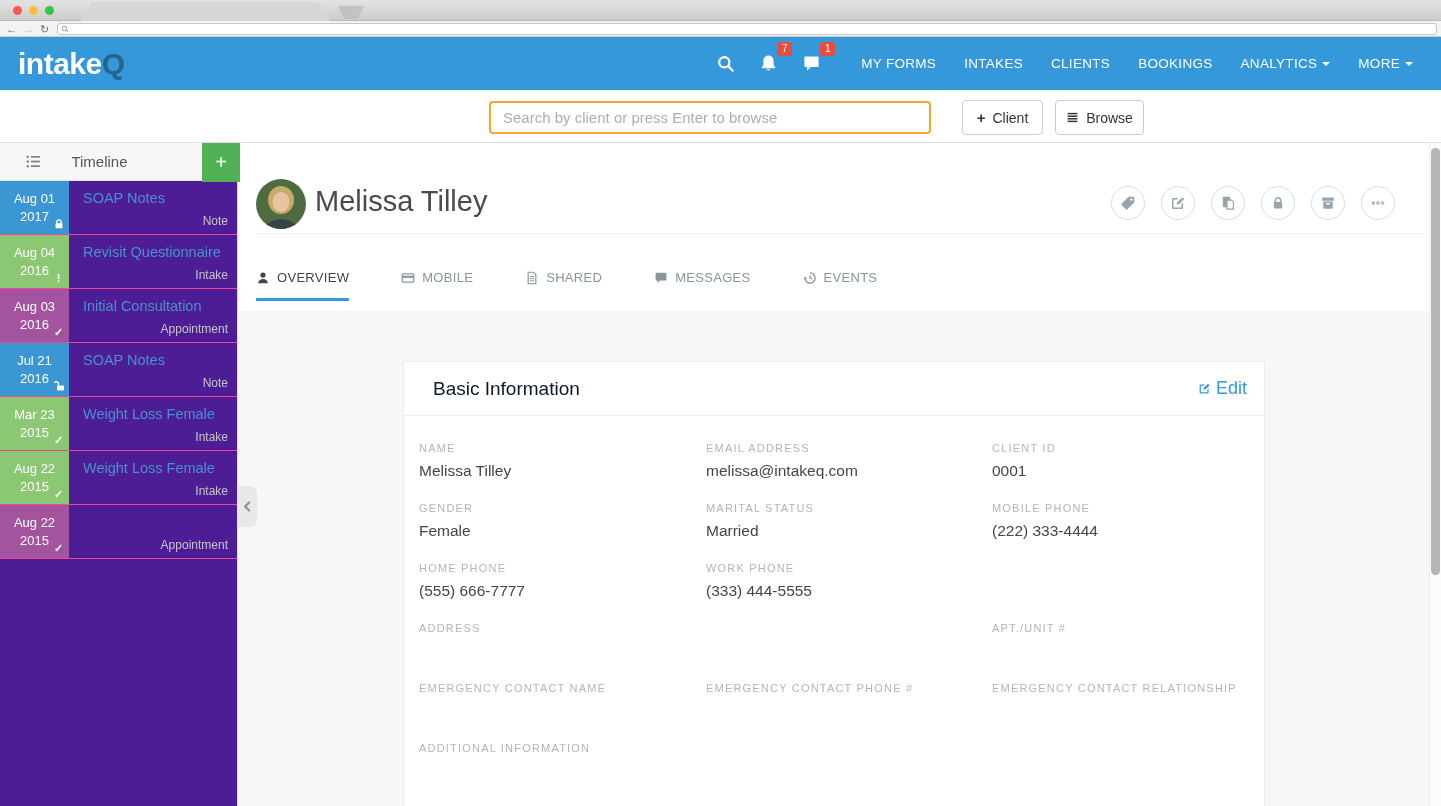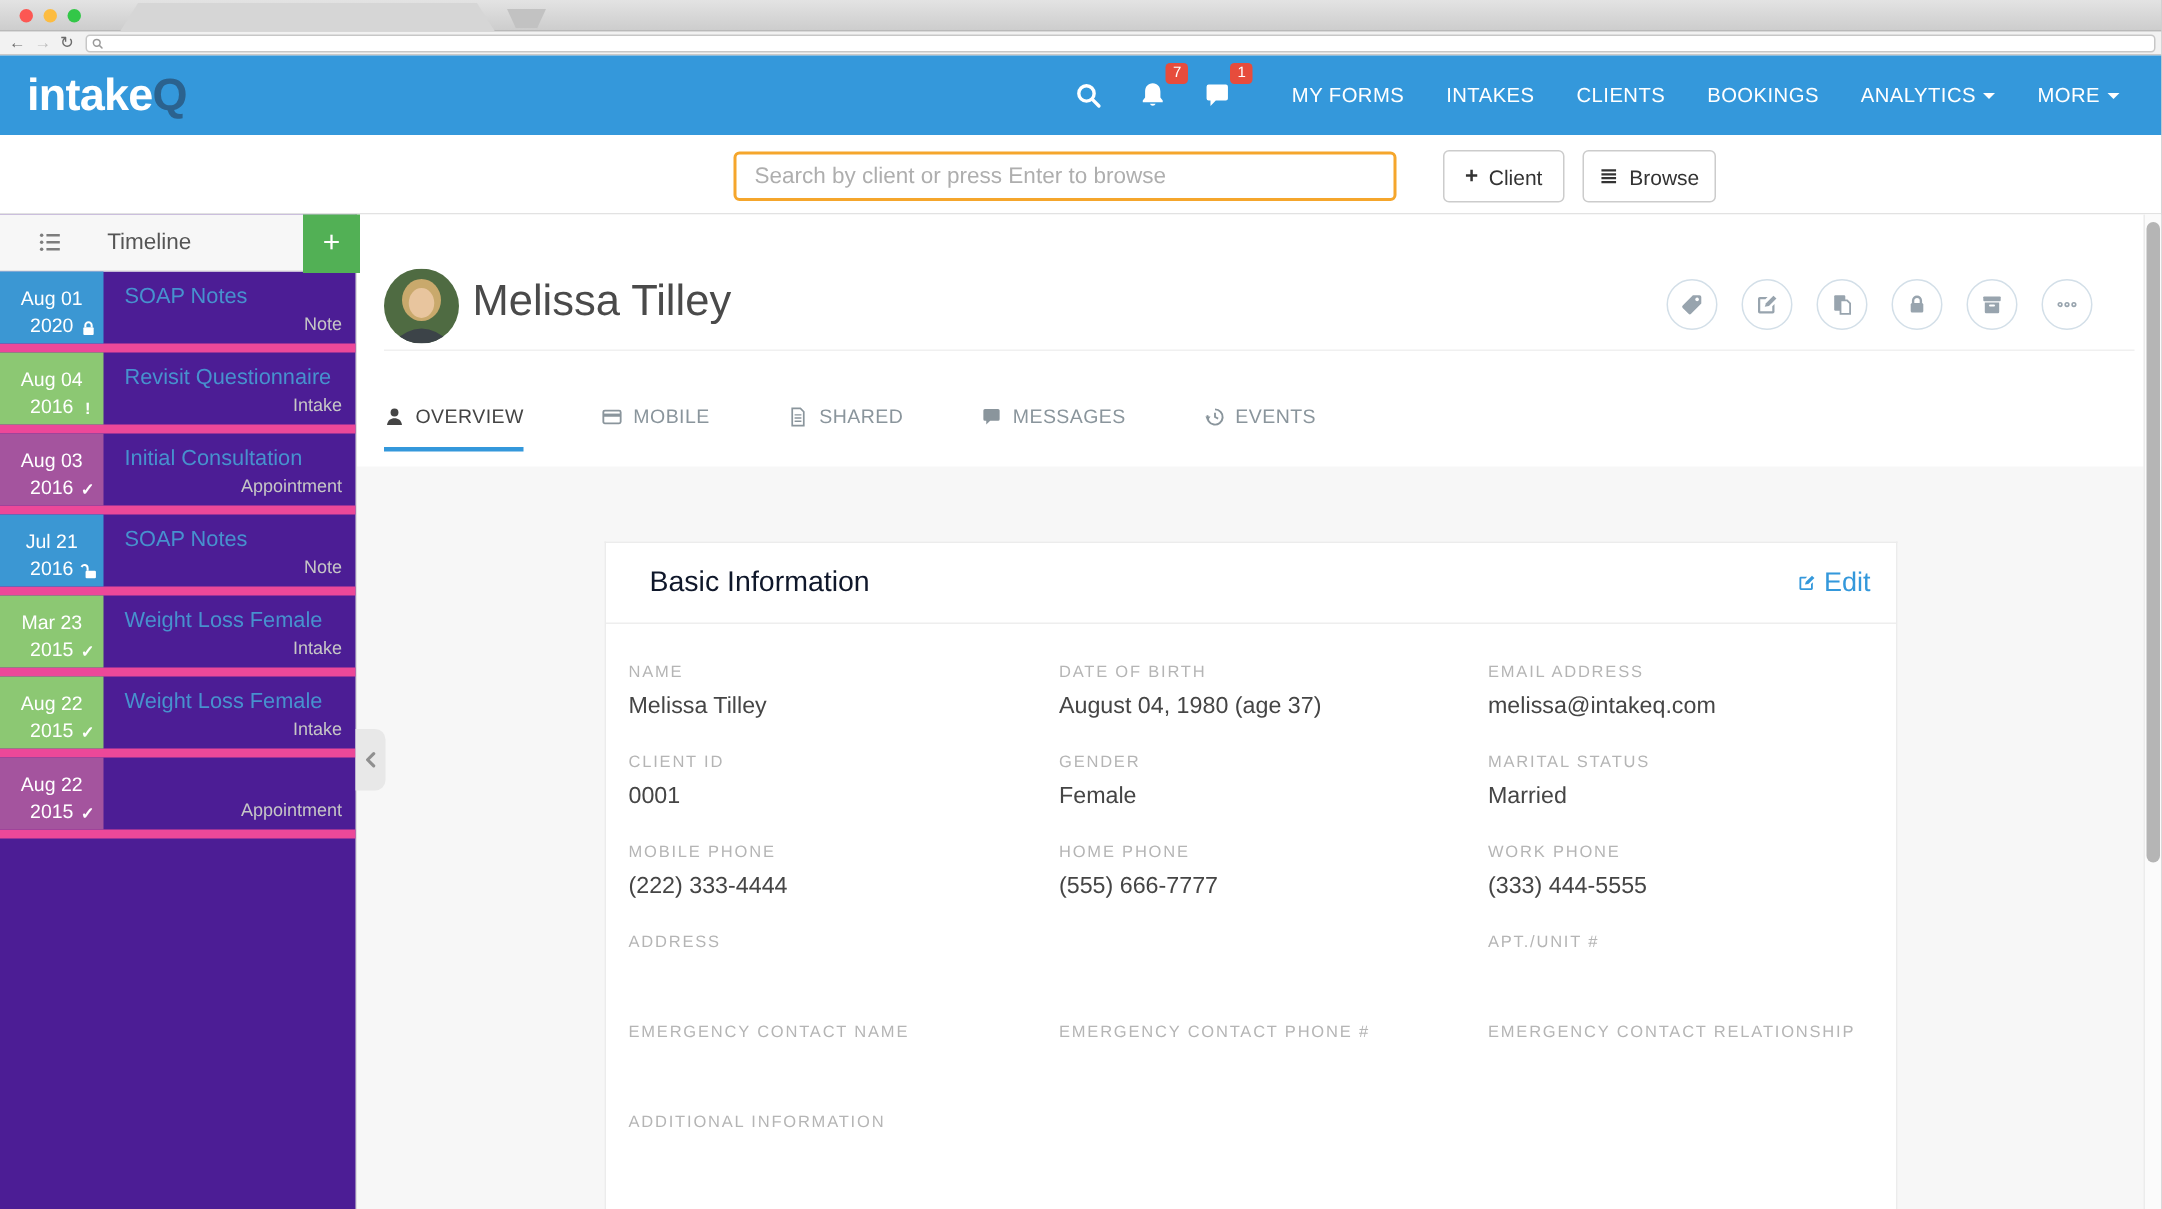--- a/index.html
+++ b/index.html
@@ -60,7 +60,7 @@
   .sb-add { position:absolute; right:-3px; top:0; width:38px; height:39px; background:#52b055; color:#fff;
             font-size:20px; border:none; cursor:pointer; line-height:39px; text-align:center; z-index:3;
             font-family:"Liberation Sans",sans-serif; }
-  .tl-item { display:flex; height:54px; border-bottom:6px solid #ec4899; cursor:pointer; }
+  .tl-item { display:flex; height:54px; border-bottom:1px solid #ec4899; cursor:pointer; }
   .tl-date { width:69px; flex:none; color:#fff; font-size:13px; text-align:center; position:relative; padding-top:9px; line-height:18px; }
   .tl-status { position:absolute; right:4px; bottom:3px; width:13px; height:13px; color:#fff; font-size:11px; font-weight:bold; line-height:13px; }
   .tl-status svg { width:12px; height:12px; }

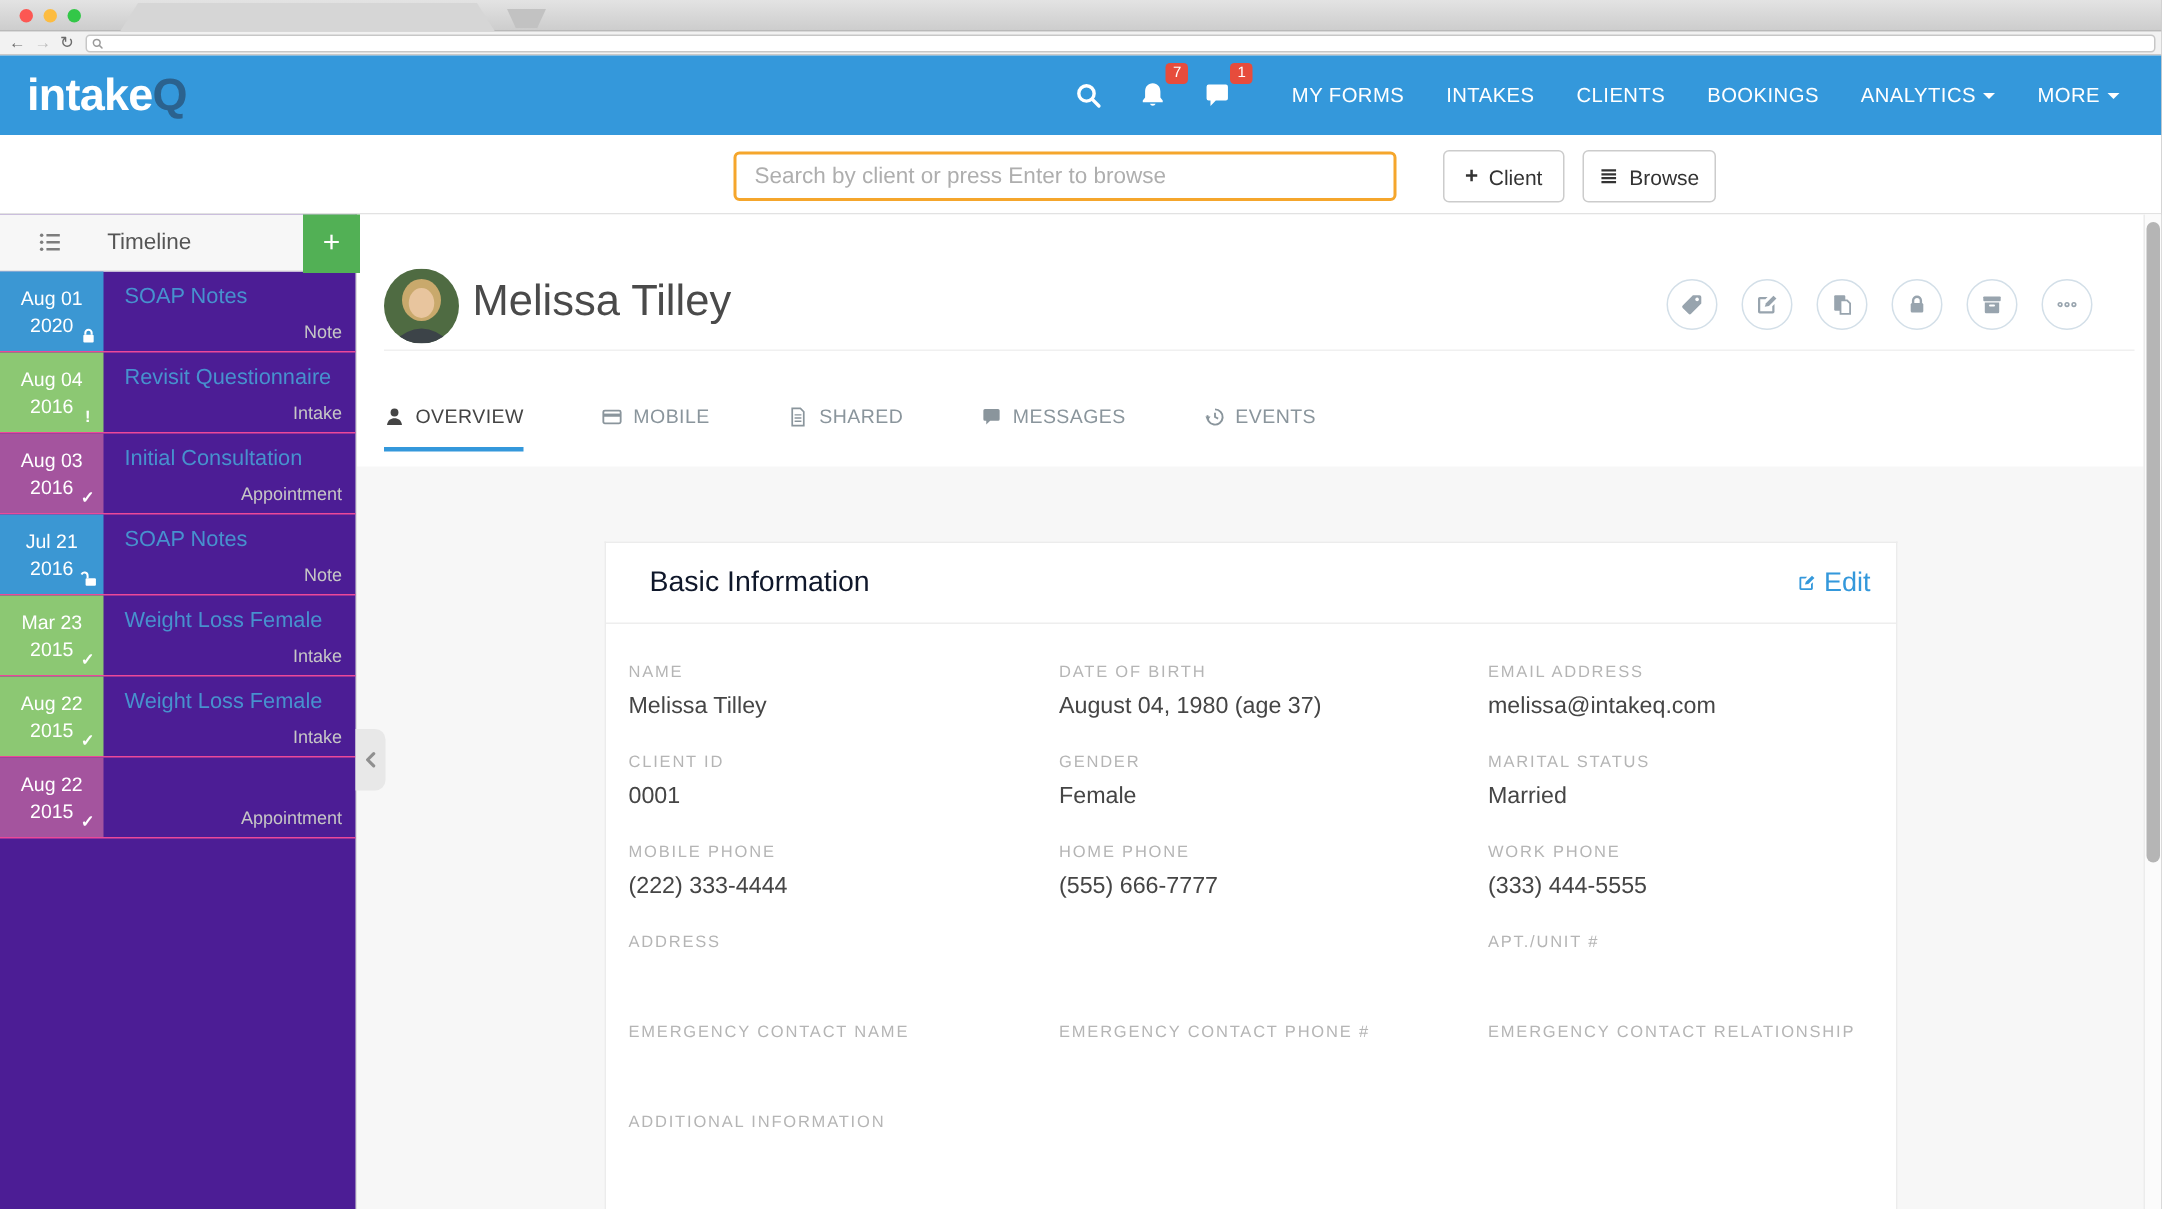--- a/index.html
+++ b/index.html
@@ -202,7 +202,7 @@
         <div class="tl-item">
           <div class="tl-date" style="background: rgb(59, 151, 211);">
             <div>Aug 01</div>
-            <div>2020</div>
+            <div>2017</div>
             <span class="tl-status"><svg viewBox="0 0 16 16">
                 <rect x="3.4" y="6.8" width="9.2" height="7" rx="1" fill="#fff"></rect>
                 <path d="M5.2 6.8V5.2a2.8 2.8 0 0 1 5.6 0v1.6" fill="none" stroke="#fff" stroke-width="1.8"></path>

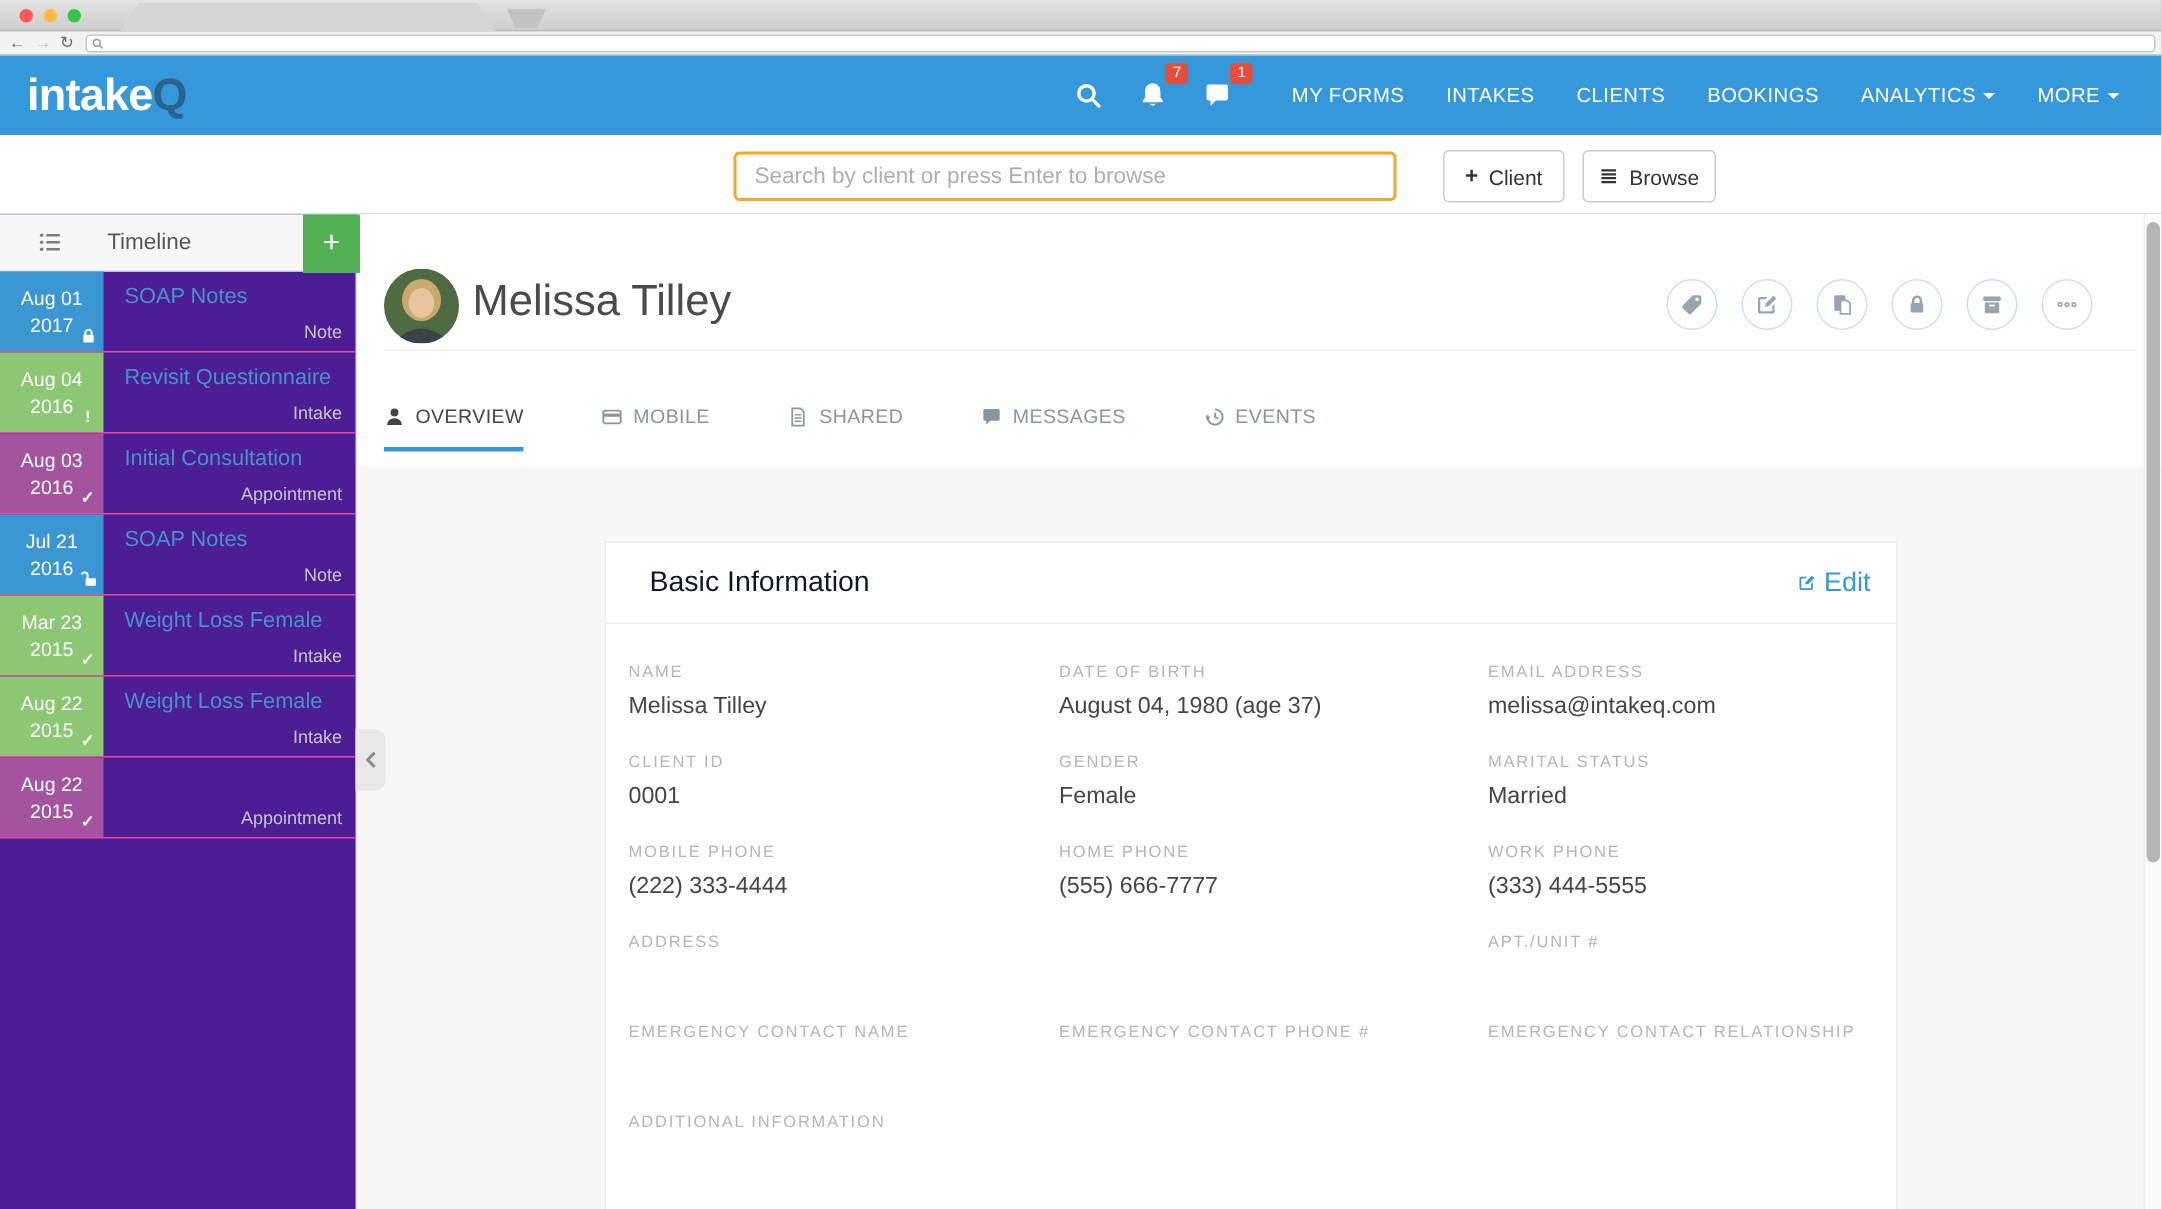--- a/index.html
+++ b/index.html
@@ -385,12 +385,6 @@
             </div>
           </div>
           <div class="cell">
-            <div class="lbl">DATE OF BIRTH</div>
-            <div class="val">
-              <span>August 04, 1980  (age 37)</span>
-            </div>
-          </div>
-          <div class="cell">
             <div class="lbl">EMAIL ADDRESS</div>
             <div class="val">
               <span>melissa@intakeq.com</span>

